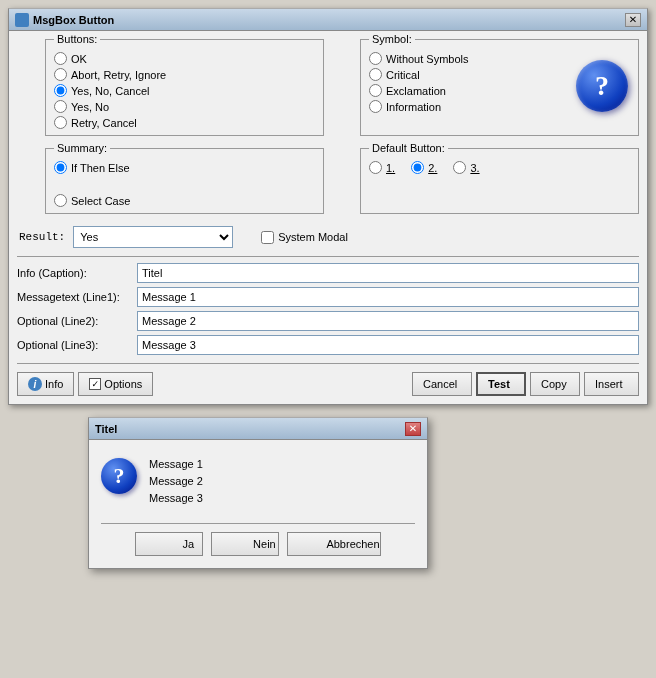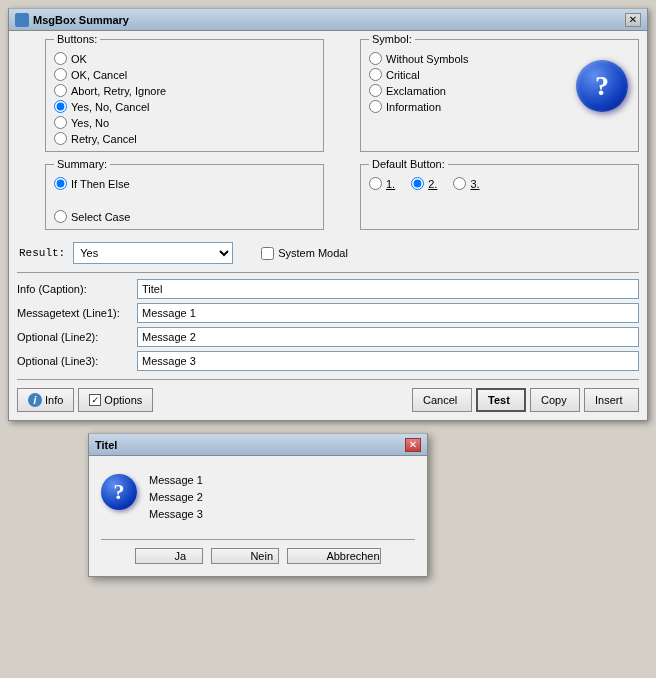--- a/index.html
+++ b/index.html
@@ -421,7 +421,7 @@
   <div class="window-titlebar">
     <div class="window-title">
       <span class="title-icon"></span>
-      <span>MsgBox Summary</span>
+      <span>MsgBox Button</span>
     </div>
     <div class="window-close-btn">✕</div>
   </div>

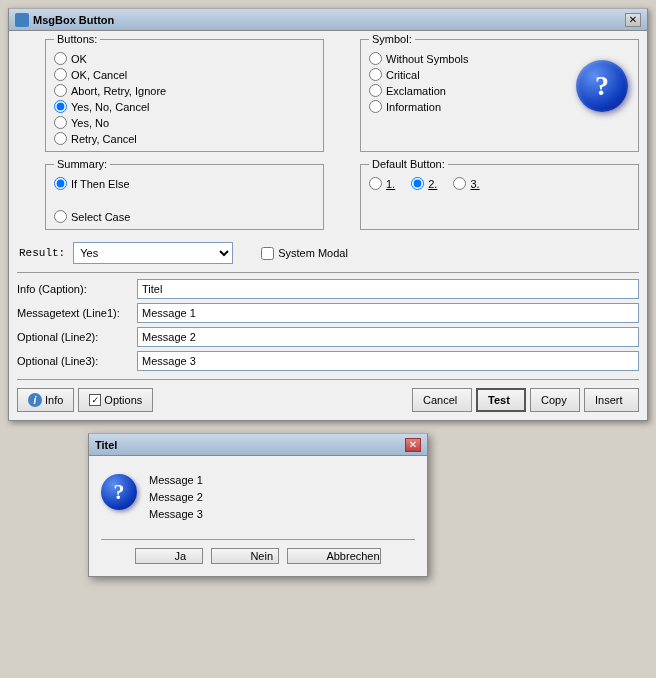--- a/index.html
+++ b/index.html
@@ -436,10 +436,6 @@
           <label class="radio-item">
             <input type="radio" name="buttons" style="">
             <span>OK</span>
-          </label>
-          <label class="radio-item">
-            <input type="radio" name="buttons" style="">
-            <span>OK, Cancel</span>
           </label>
           <label class="radio-item">
             <input type="radio" name="buttons" style="">

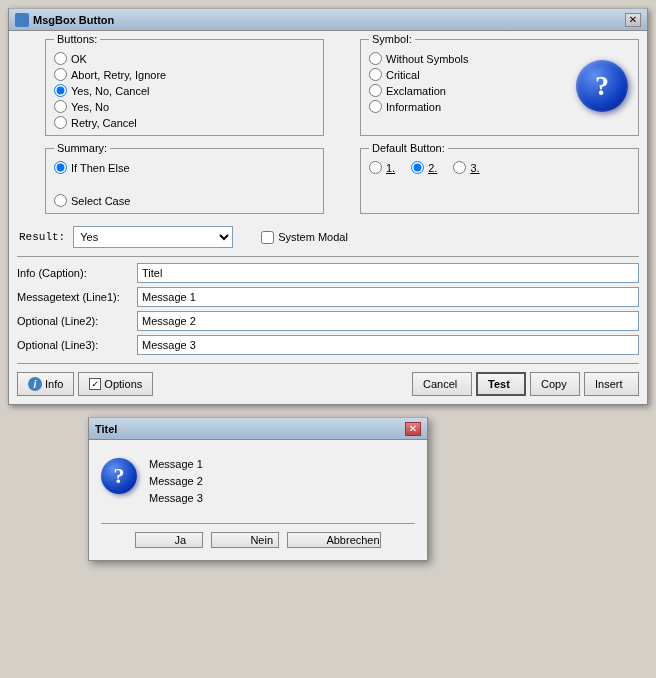--- a/index.html
+++ b/index.html
@@ -398,14 +398,14 @@
 
     .preview-btn {
       min-width: 68px;
-      height: 16px;
+      height: 24px;
       border: 1px solid #888;
       background: linear-gradient(to bottom, #f5f5f5, #e0e0e0);
       font-size: 11px;
       cursor: pointer;
       display: flex;
       align-items: center;
-      justify-content: flex-start;
+      justify-content: center;
       padding-left: 38px;
     }
 

